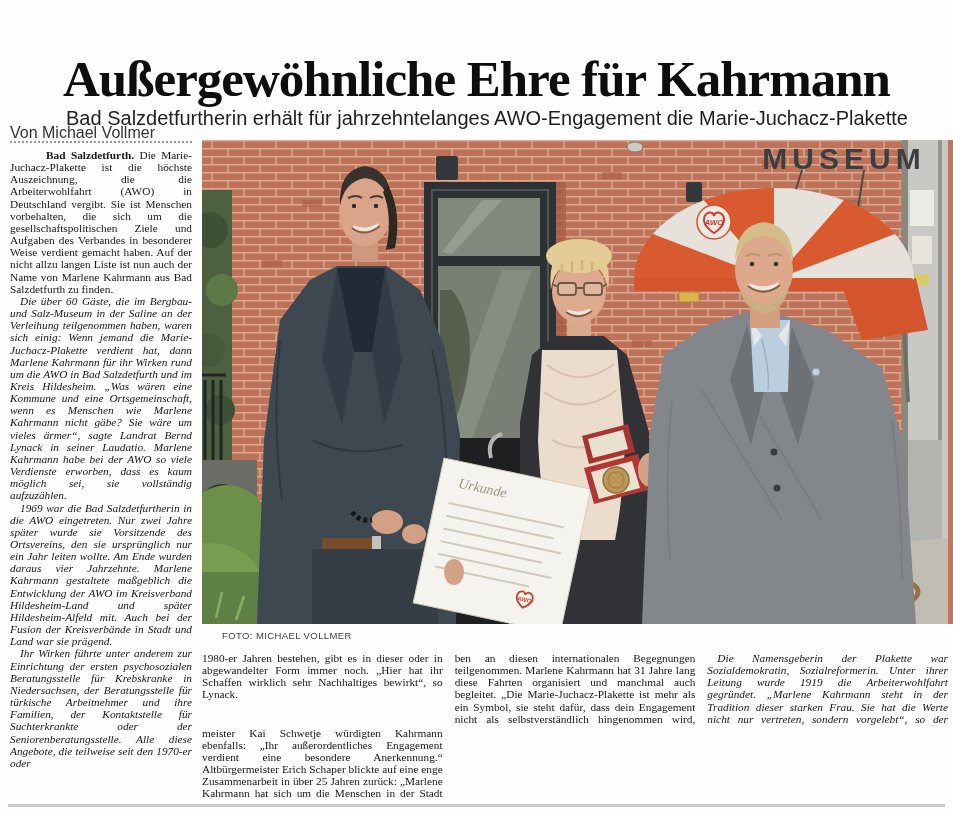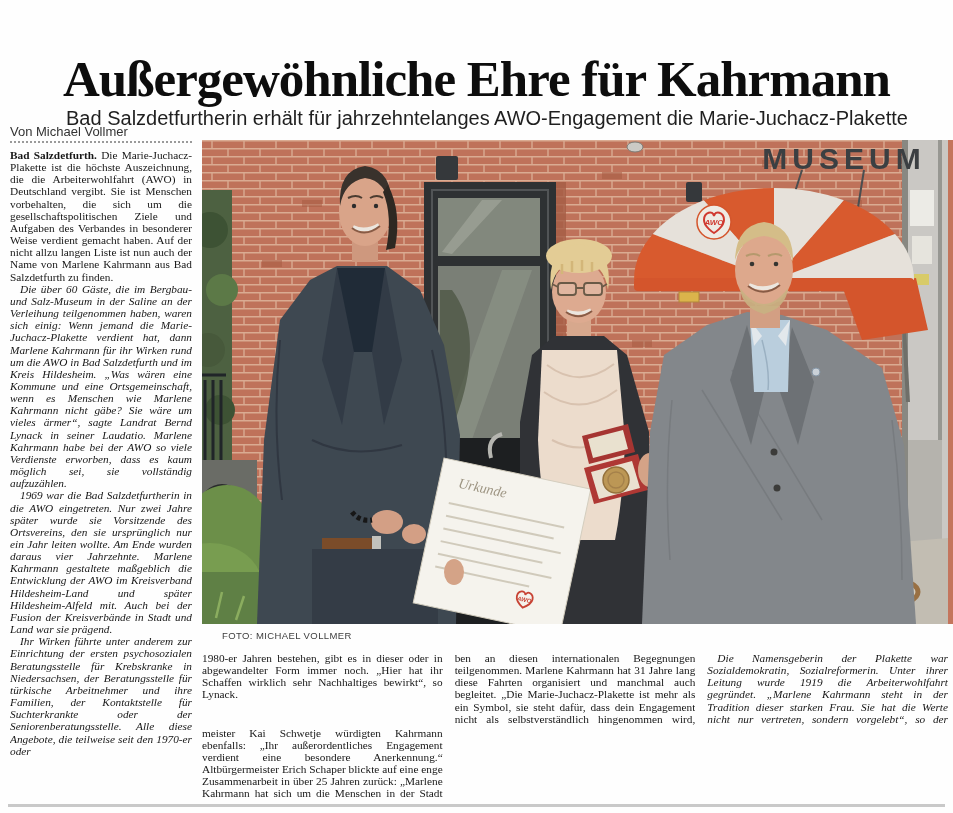--- a/index.html
+++ b/index.html
@@ -10,7 +10,7 @@
   .subheadline{position:absolute;left:0;right:0;top:90px;text-align:center;
     font-family:"Liberation Sans",sans-serif;font-size:20px;font-weight:400;color:#1f1f1f;margin-left:21px;}
   .byline{position:absolute;left:10px;top:124px;font-family:"Liberation Sans",sans-serif;
-    font-size:13px;color:#333;}
+    font-size:16px;color:#333;}
   .byline-rule{position:absolute;left:10px;top:141px;width:182px;border-top:2px dotted #9a9a9a;}
   .col{font-size:11.3px;line-height:12.15px;text-align:justify;hyphens:auto;-webkit-hyphens:auto;}
   .col p{margin:0;}

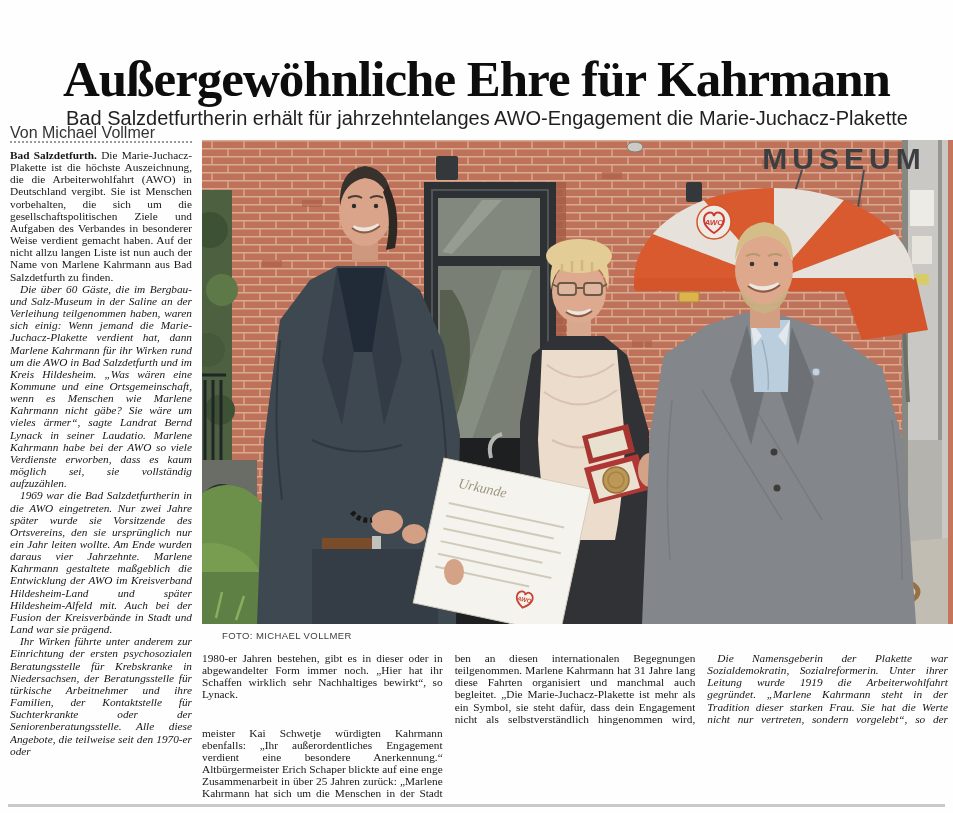--- a/index.html
+++ b/index.html
@@ -15,7 +15,7 @@
   .col{font-size:11.3px;line-height:12.15px;text-align:justify;hyphens:auto;-webkit-hyphens:auto;}
   .col p{margin:0;}
   .col p.ind{text-indent:10px;font-style:italic;}
-  .col b{font-weight:700;}
+  .col b{font-weight:700;margin-left:36px;}
   .col1{position:absolute;left:10px;top:149px;width:182px;height:652px;overflow:hidden;}
   .photo{position:absolute;left:202px;top:140px;width:767px;height:484px;background:#c4755c;}
   .photo svg{display:block;}

